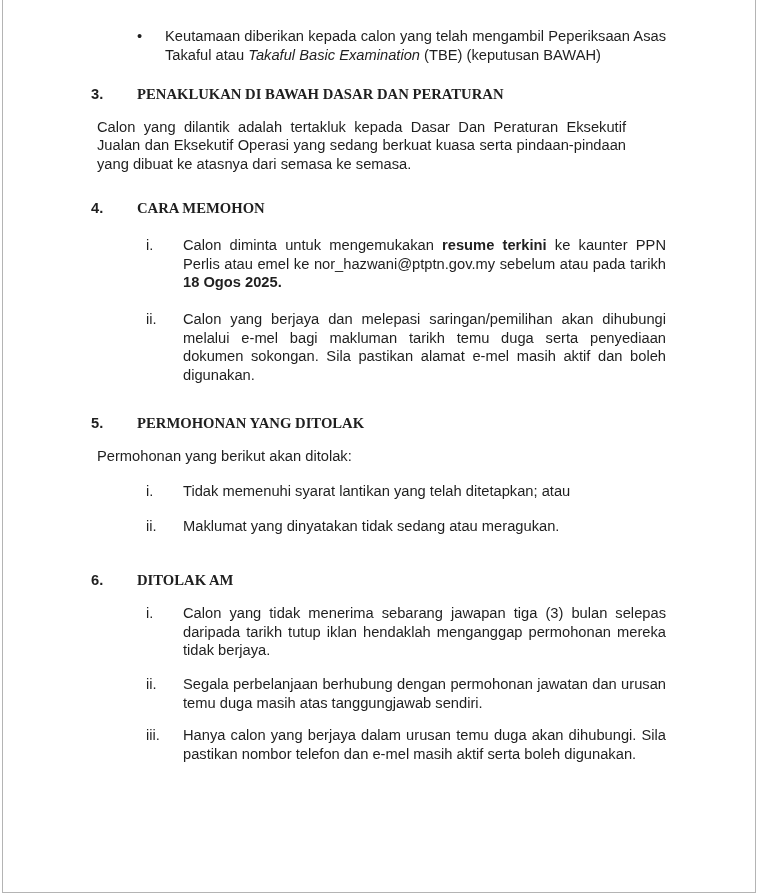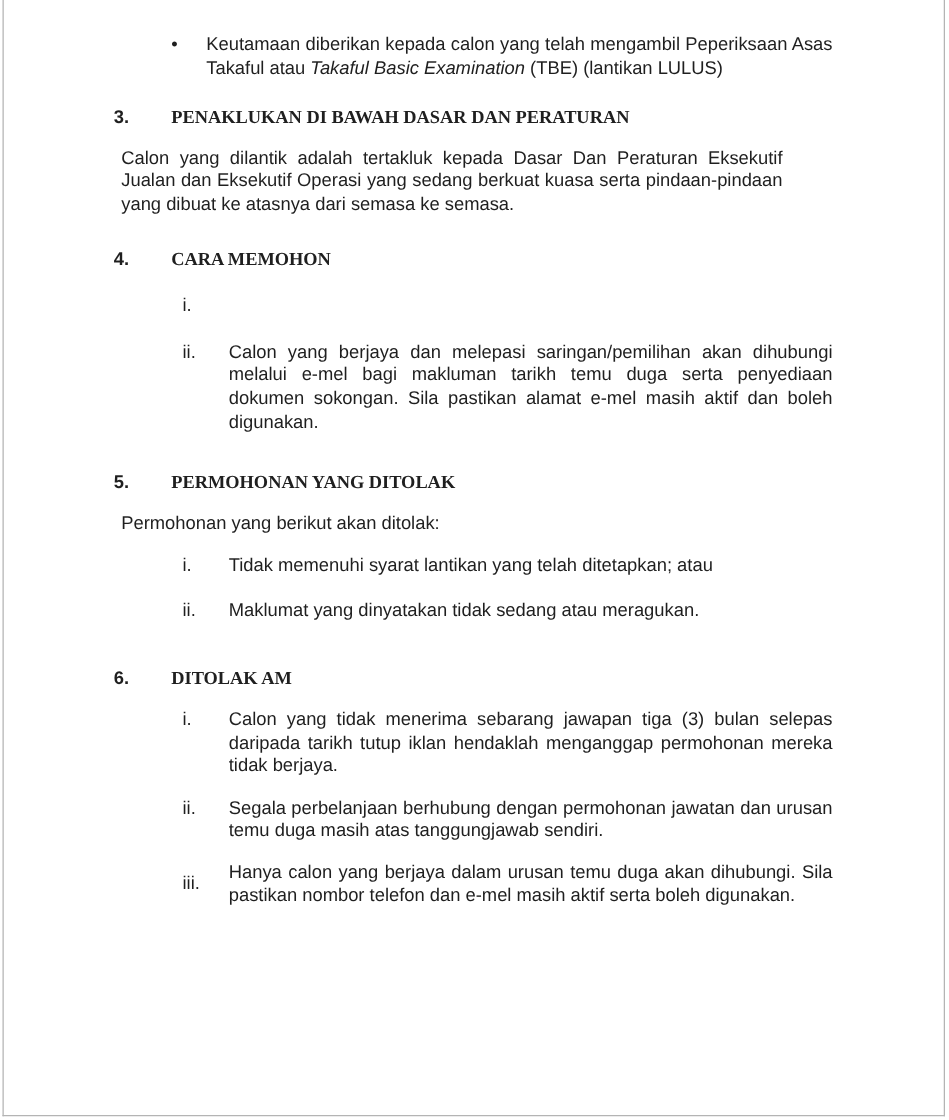--- a/index.html
+++ b/index.html
@@ -60,7 +60,7 @@
 
   <div class="bullet-row">
     <span class="bullet-marker">•</span>
-    <p class="bullet-text"><span>Keutamaan diberikan kepada calon yang telah mengambil Peperiksaan Asas Takaful atau </span><i>Takaful Basic Examination</i><span> (TBE) (lantikan LULUS)</span></p>
+    <p class="bullet-text"><span>Keutamaan diberikan kepada calon yang telah mengambil Peperiksaan Asas Takaful atau </span><i>Takaful Basic Examination</i><span> (TBE) (keputusan BAWAH)</span></p>
   </div>
 
   <div class="sec-head mt-s3">

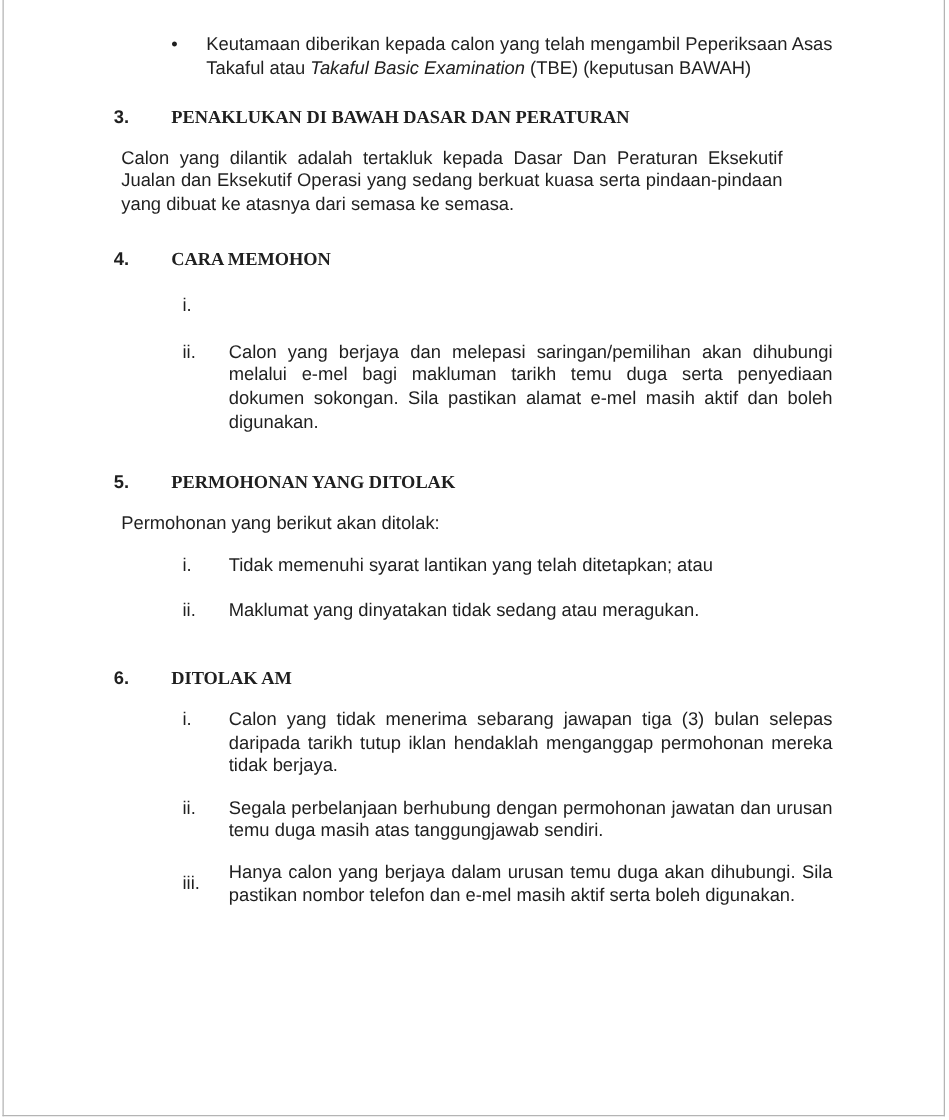--- a/index.html
+++ b/index.html
@@ -75,6 +75,7 @@
   </div>
   <div class="sub-item mt-i41">
     <span class="sub-marker">i.</span>
+    <p class="sub-text"><span>Calon diminta untuk mengemukakan </span><b>resume terkini</b><span> ke kaunter PPN Perlis atau emel ke nor_hazwani@ptptn.gov.my sebelum atau pada tarikh </span><b>18 Ogos 2025.</b></p>
   </div>
   <div class="sub-item mt-i42">
     <span class="sub-marker">ii.</span>

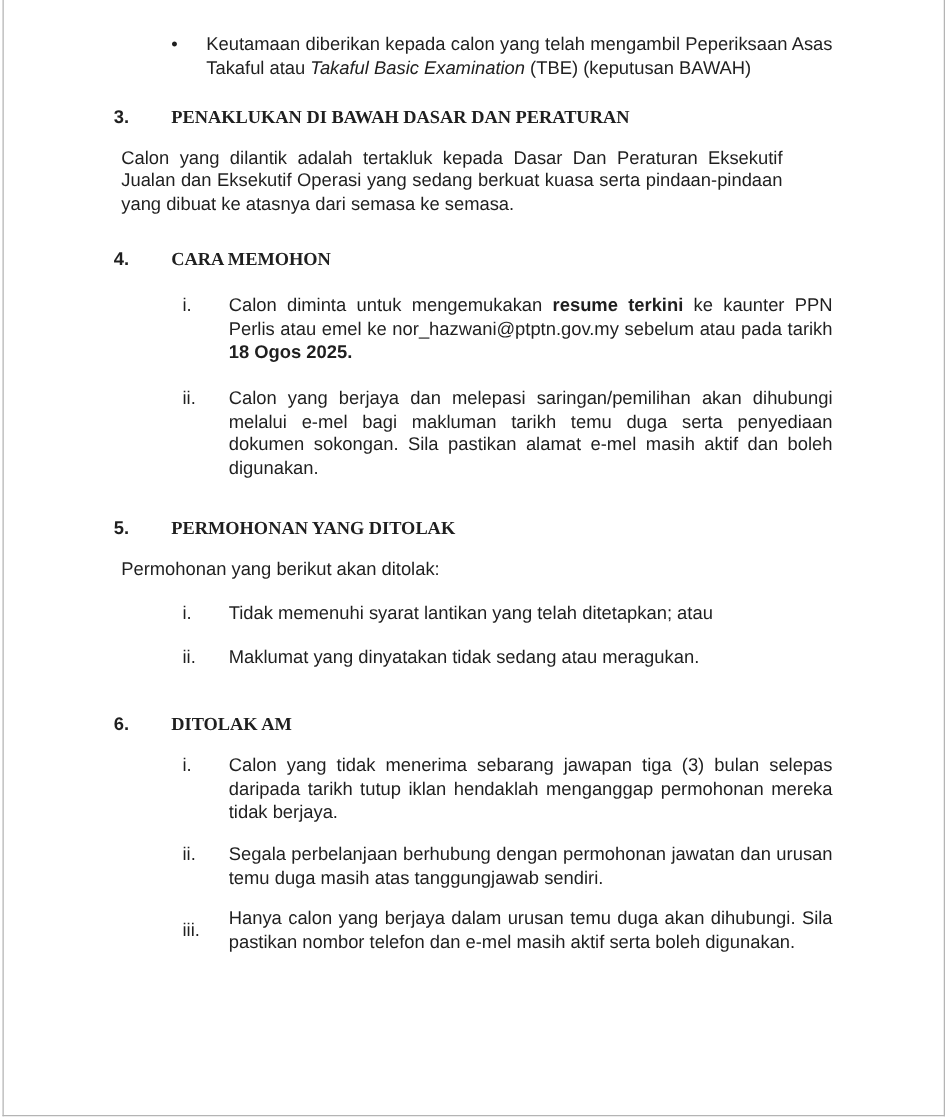--- a/index.html
+++ b/index.html
@@ -51,7 +51,7 @@
   .mt-s6 { margin-top:35px; }
   .mt-i61 { margin-top:15px; }
   .mt-i62 { margin-top:15px; }
-  .mt-i63 { margin-top:14px;align-items:center; }
+  .mt-i63 { margin-top:14px; }
 </style>
 </head>
 <body>

